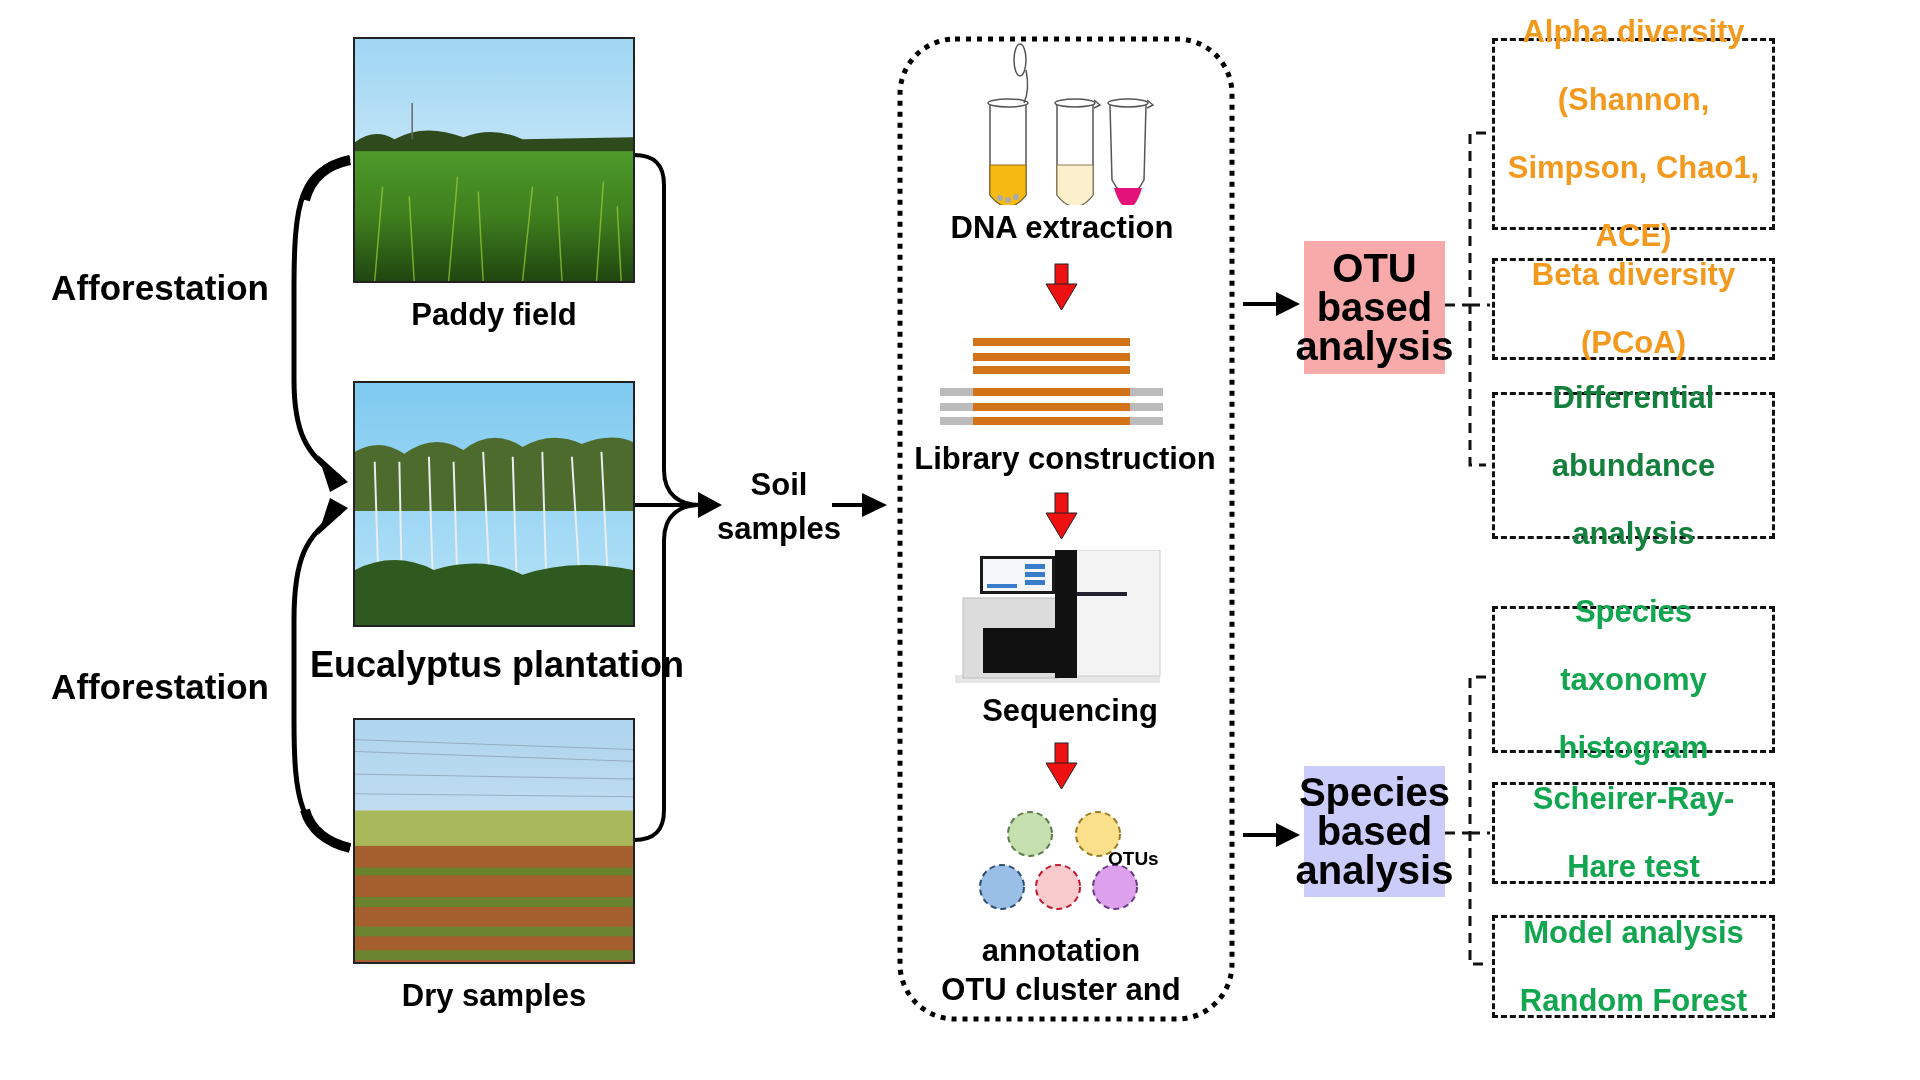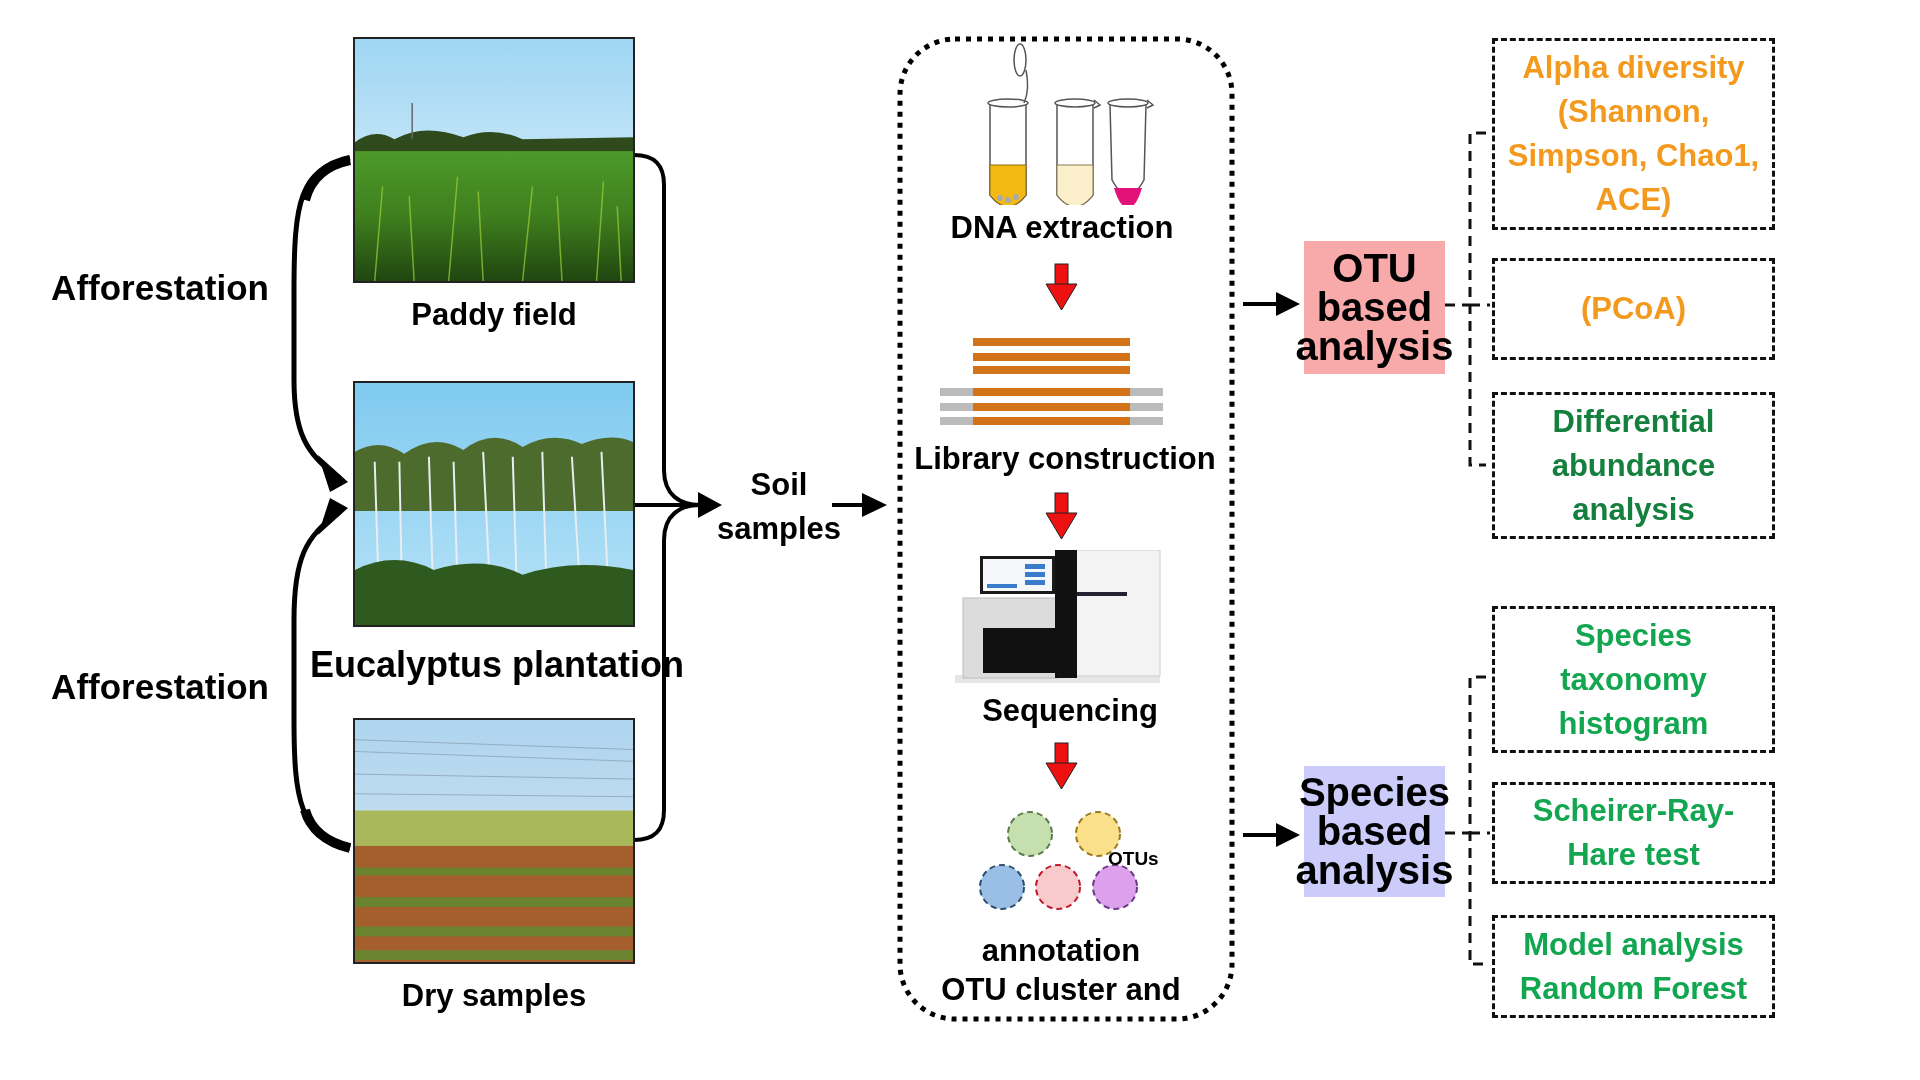--- a/index.html
+++ b/index.html
@@ -13,7 +13,7 @@
   .analysis { position:absolute; text-align:center; font-size:40px; line-height:39px; box-sizing:border-box;
               display:flex; flex-direction:column; justify-content:center; align-items:center; }
   .result { position:absolute; box-sizing:border-box; border:3px dashed #111; text-align:center;
-            font-size:31px; line-height:44px; display:flex; flex-direction:column; justify-content:center; align-items:center; }
+            font-size:31px; line-height:44px; display:flex; flex-direction:column; justify-content:center; align-items:center;gap:24px; }
   .result span { display:block; }
   svg.overlay { position:absolute; left:0; top:0; width:1920px; height:1080px; pointer-events:none; }
 </style>

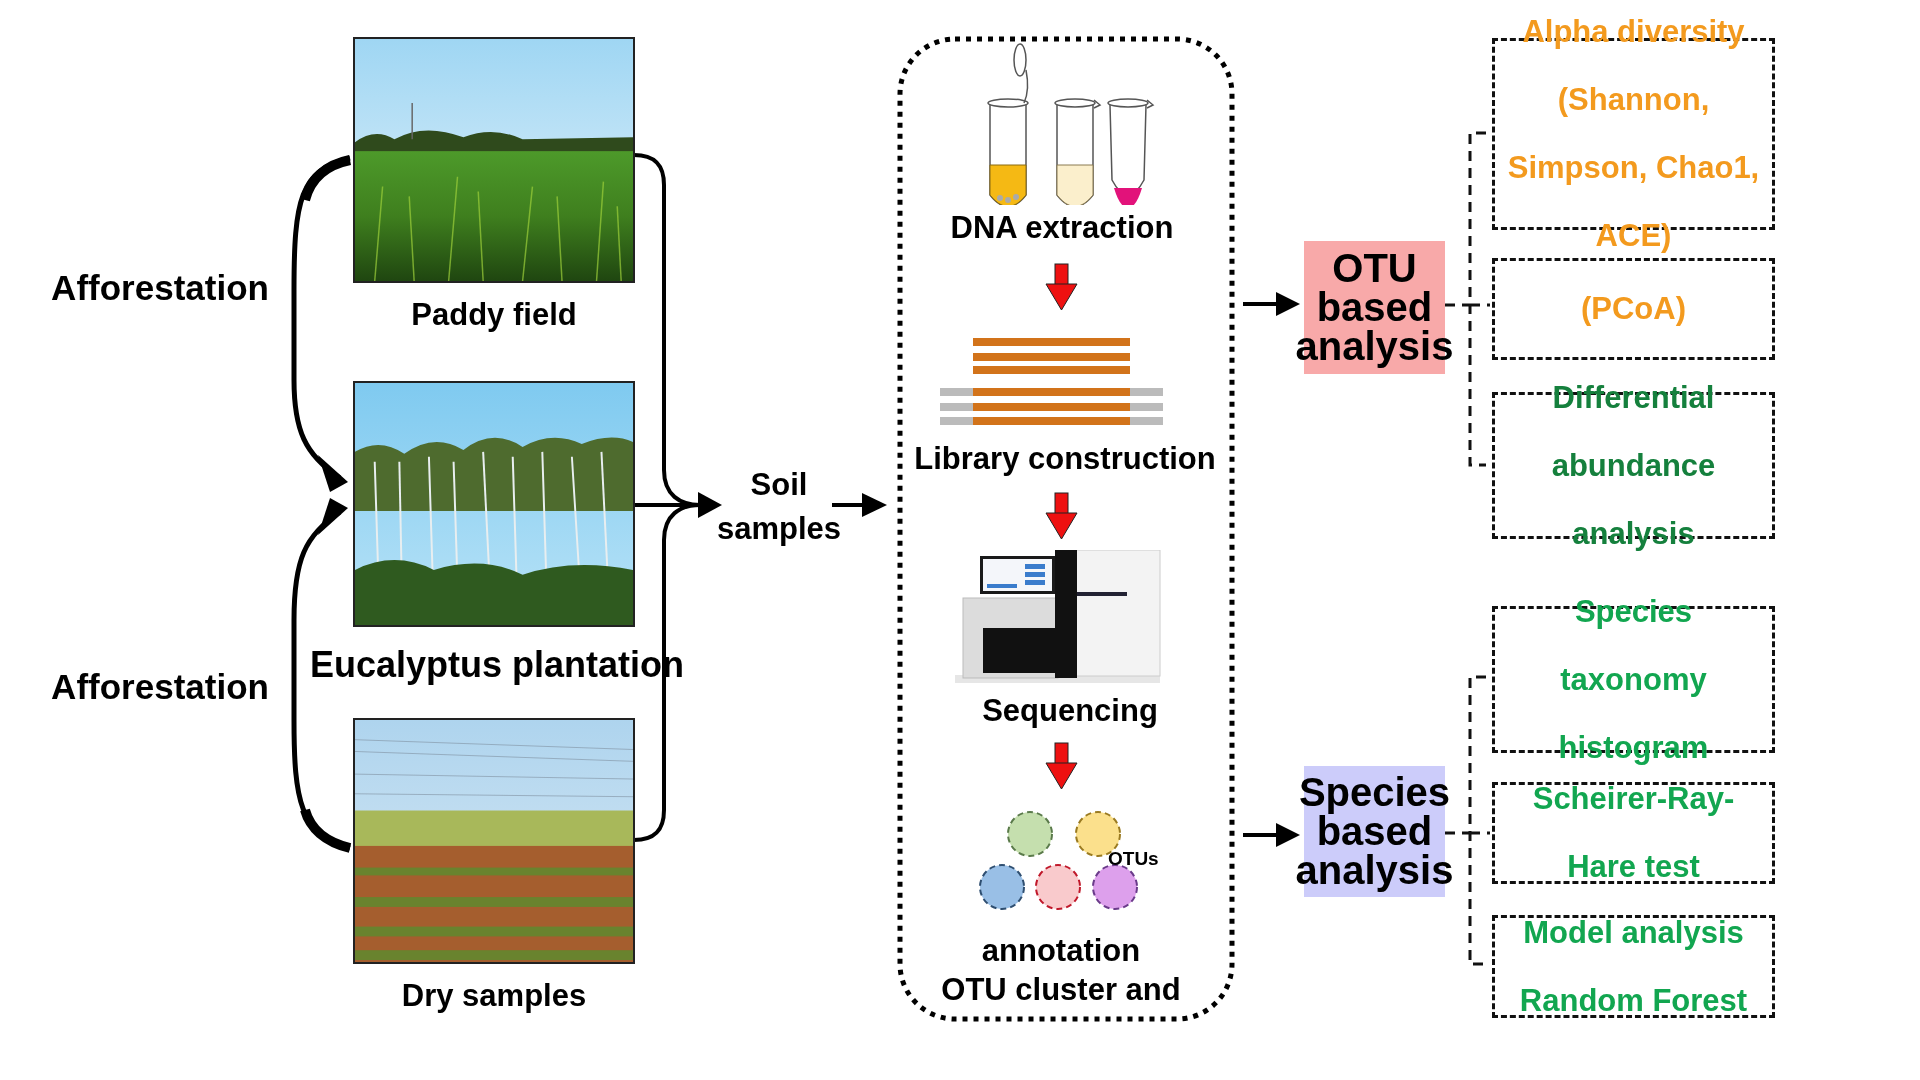--- a/index.html
+++ b/index.html
@@ -260,6 +260,7 @@
   <span>ACE)</span>
 </div>
 <div class="result" style="left:1492px; top:258px; width:283px; height:102px; color:#F39A1E;">
+  <span>Beta diversity</span>
   <span>(PCoA)</span>
 </div>
 <div class="result" style="left:1492px; top:392px; width:283px; height:147px; color:#15803d;">

